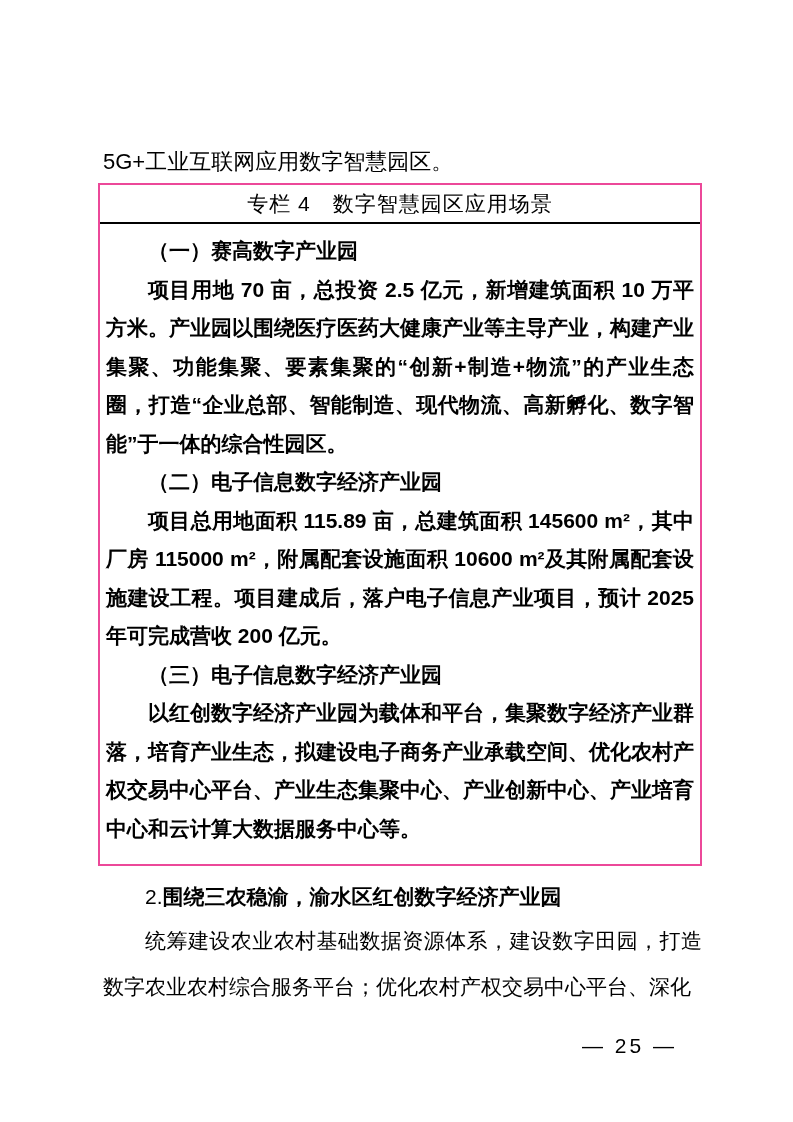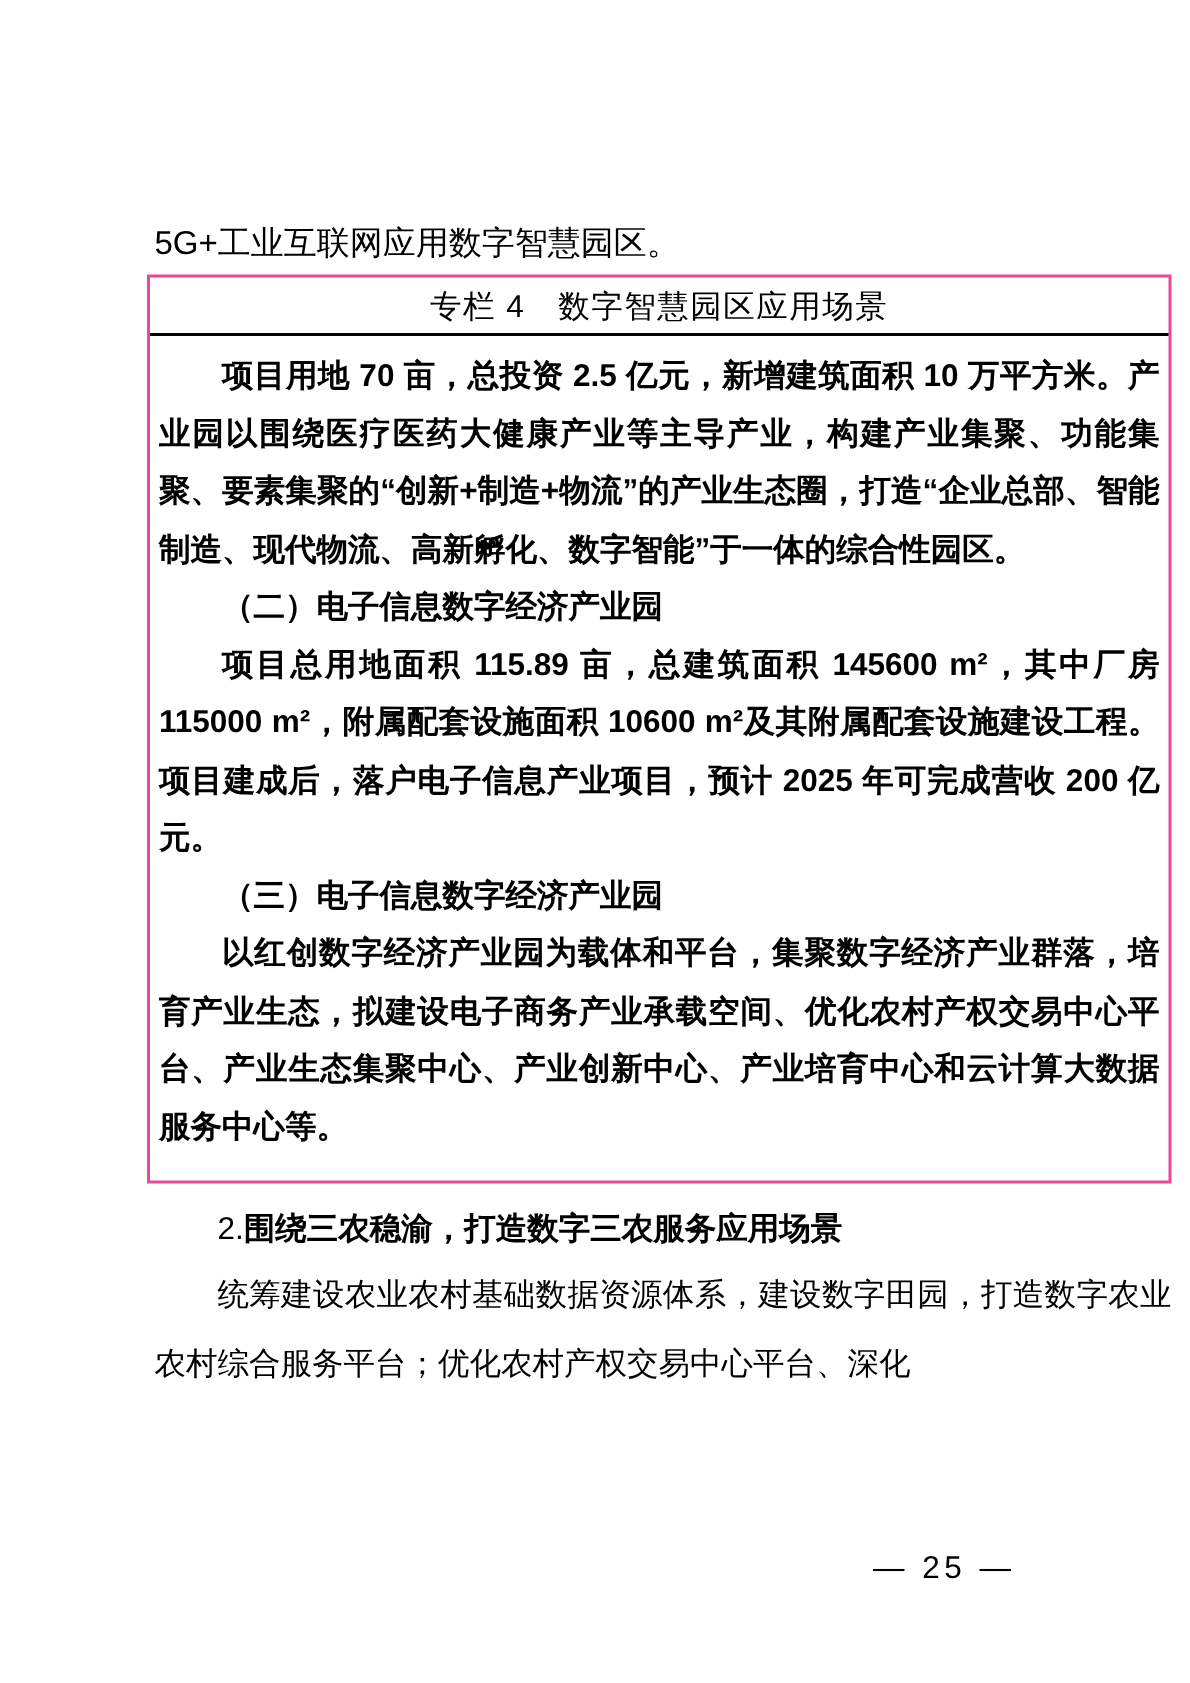--- a/index.html
+++ b/index.html
@@ -14,7 +14,7 @@
   .content {
     position: absolute;
     left: 98px; top: 147px;
-    width: 683px;
+    width: 604px;
   }
   .intro-line {
     margin-left: 5px;

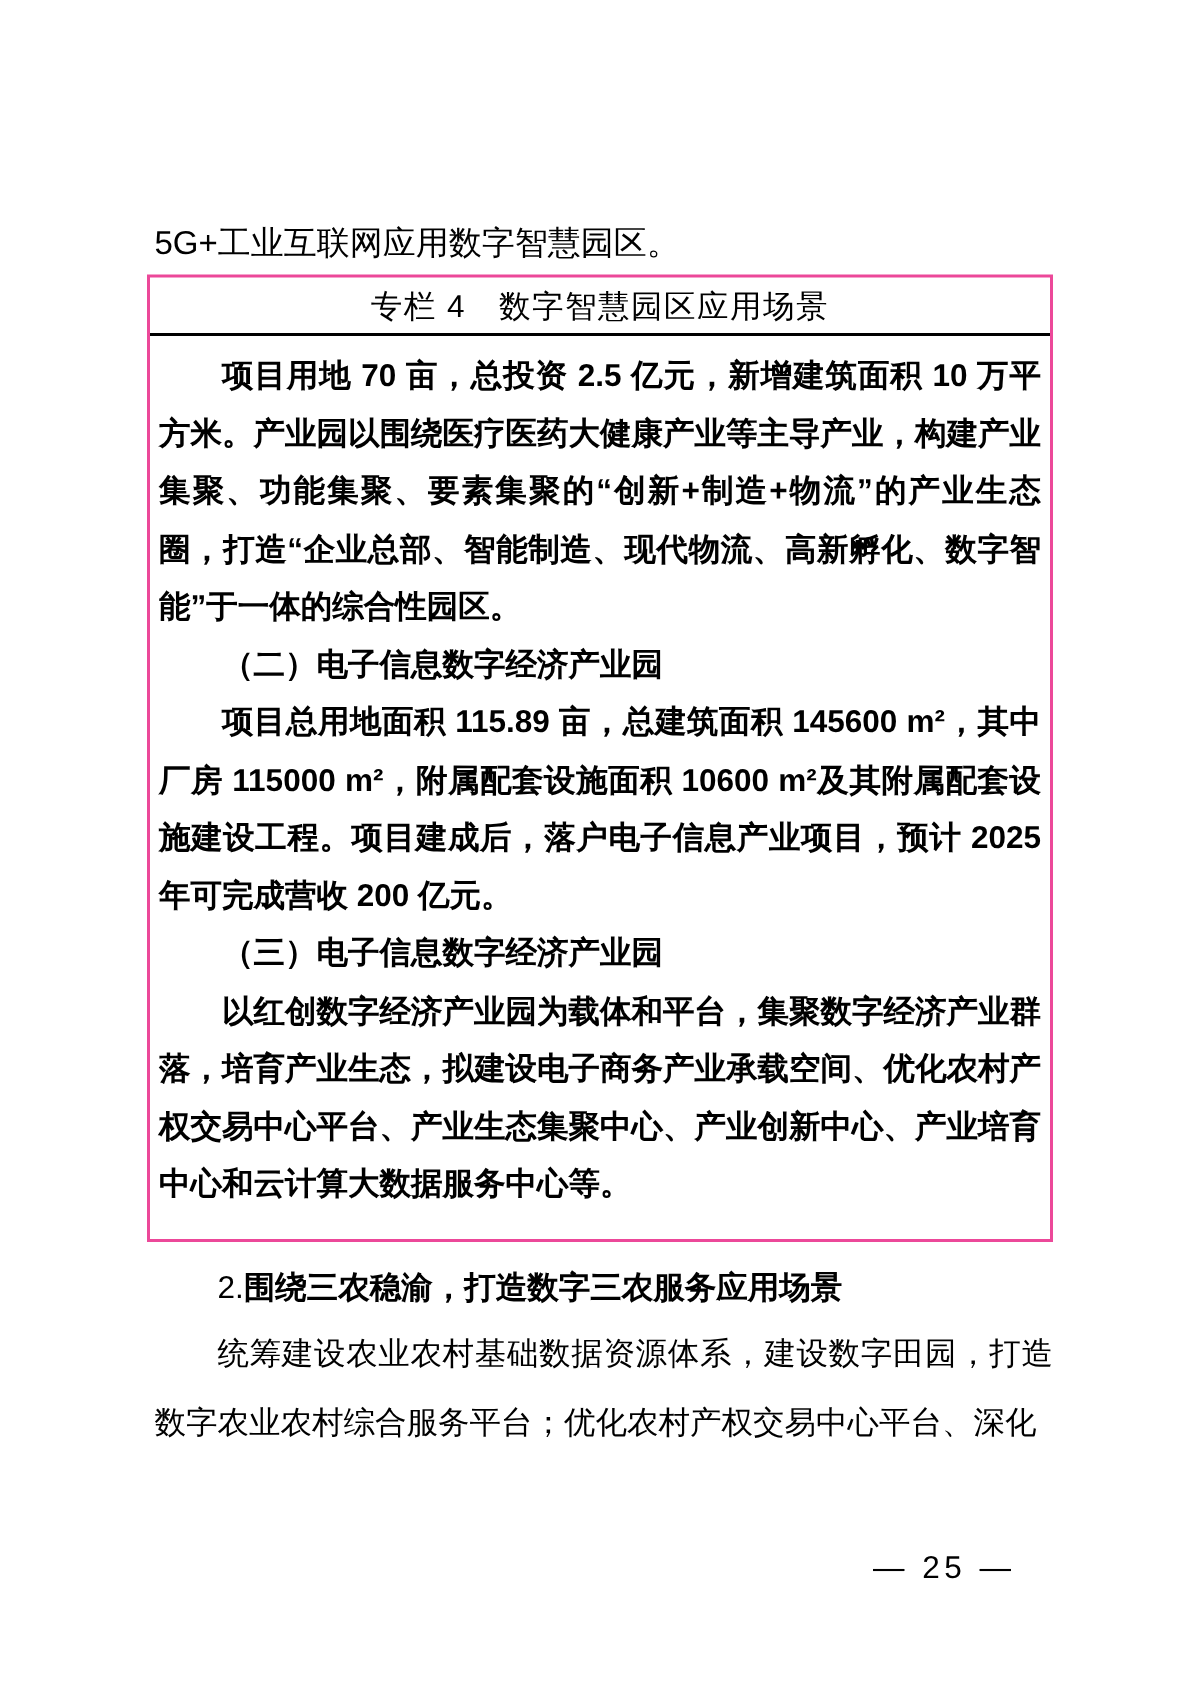--- a/index.html
+++ b/index.html
@@ -88,6 +88,7 @@
 
     <div class="column-box-body">
 
+      <div class="sec-heading">（一）赛高数字产业园</div>
       <p class="sec-body">项目用地 70 亩，总投资 2.5 亿元，新增建筑面积 10 万平方米。产业园以围绕医疗医药大健康产业等主导产业，构建产业集聚、功能集聚、要素集聚的“创新+制造+物流”的产业生态圈，打造“企业总部、智能制造、现代物流、高新孵化、数字智能”于一体的综合性园区。</p>
 
       <div class="sec-heading">（二）电子信息数字经济产业园</div>

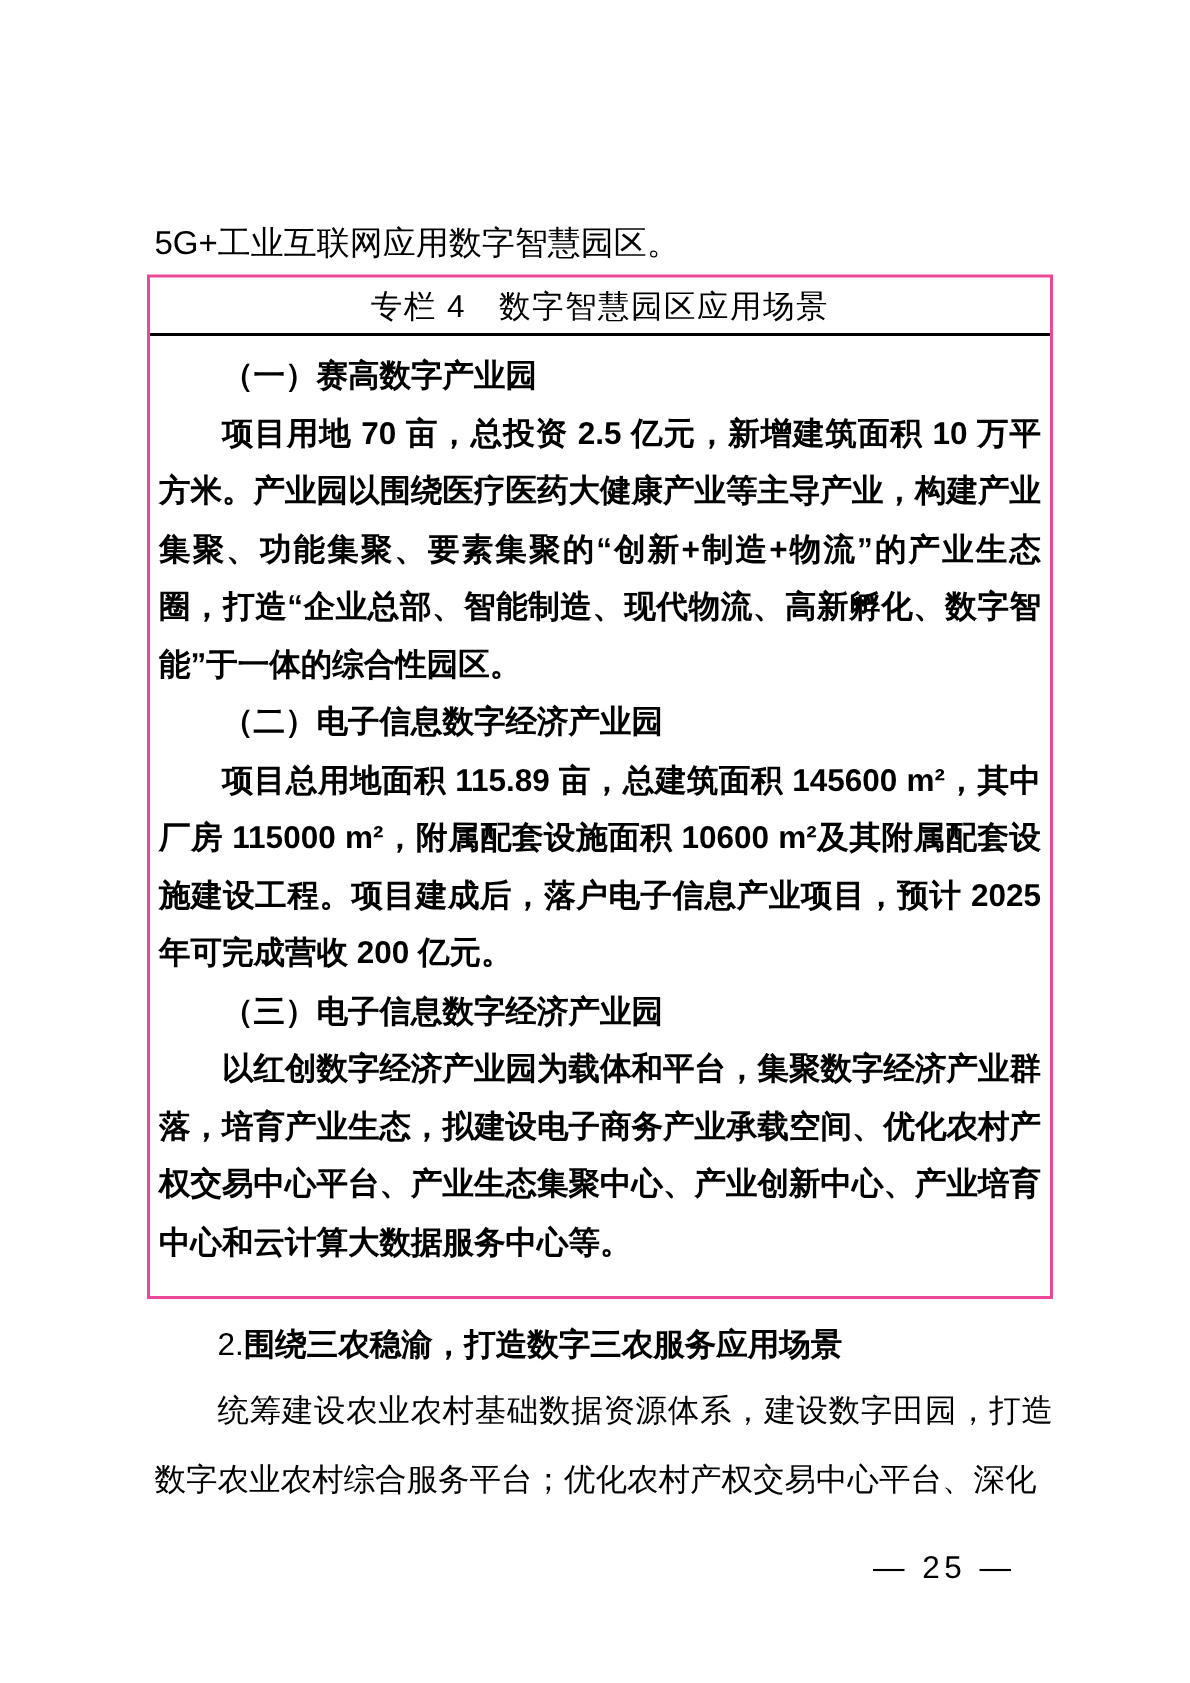--- a/index.html
+++ b/index.html
@@ -101,7 +101,7 @@
   </div>
 
   <div class="sub-heading">
-    <span class="num">2.</span><span class="title">围绕三农稳渝，打造数字三农服务应用场景</span>
+    <span class="num">2.</span><span class="title">围绕三农稳渝，渝水区红创数字经济产业园</span>
   </div>
 
   <p class="sub-body">统筹建设农业农村基础数据资源体系，建设数字田园，打造数字农业农村综合服务平台；优化农村产权交易中心平台、深化</p>

